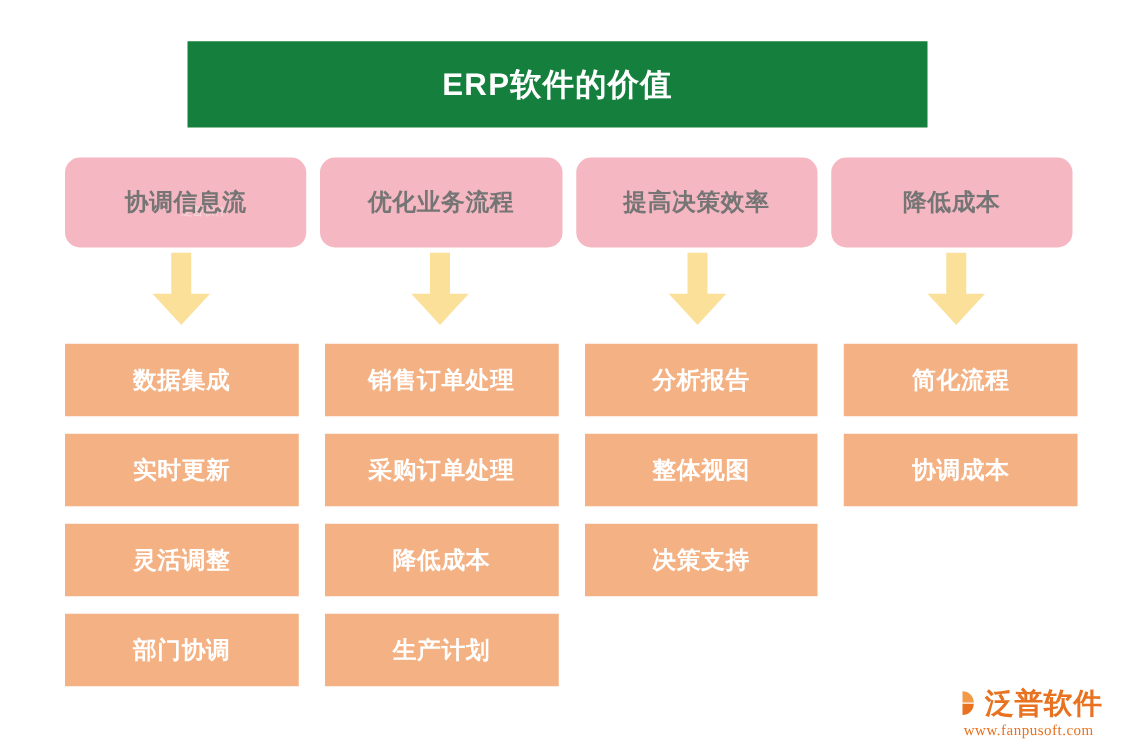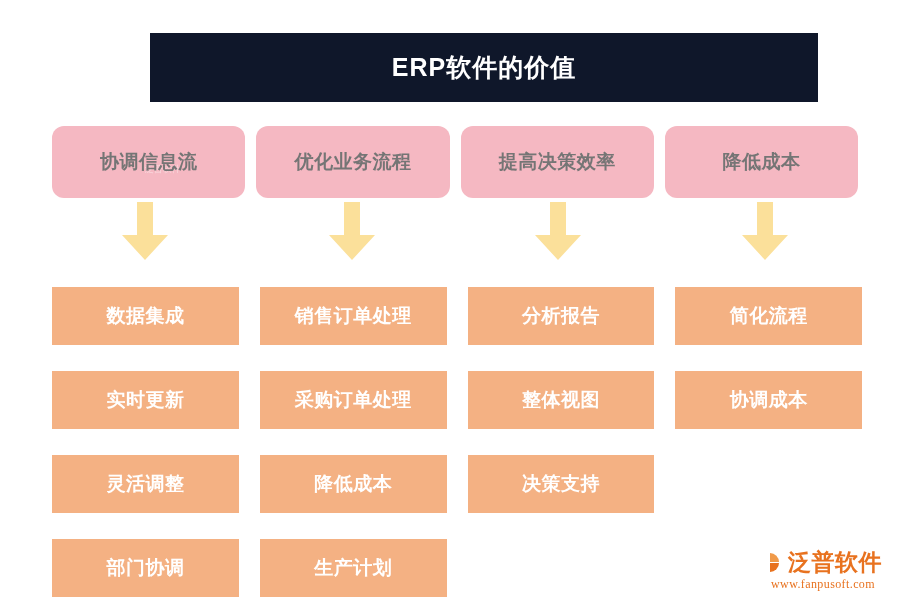--- a/index.html
+++ b/index.html
@@ -26,9 +26,9 @@
     position: absolute;
     left: 150px;
     top: 33px;
-    width: 668px;
+    width: 592px;
     height: 69px;
-    background: #0f172a;
+    background: #15803d;
     display: flex;
     align-items: center;
     justify-content: center;

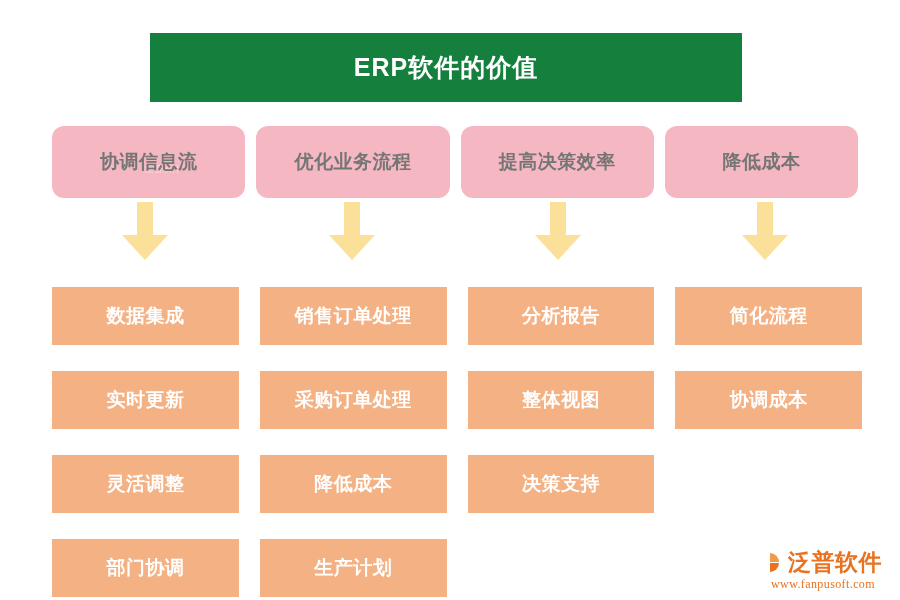--- a/index.html
+++ b/index.html
@@ -124,7 +124,6 @@
     display: flex;
     align-items: center;
     justify-content: center;
-    margin-top: 12px;
   }
   .item-box .item-text {
     color: #ffffff;

